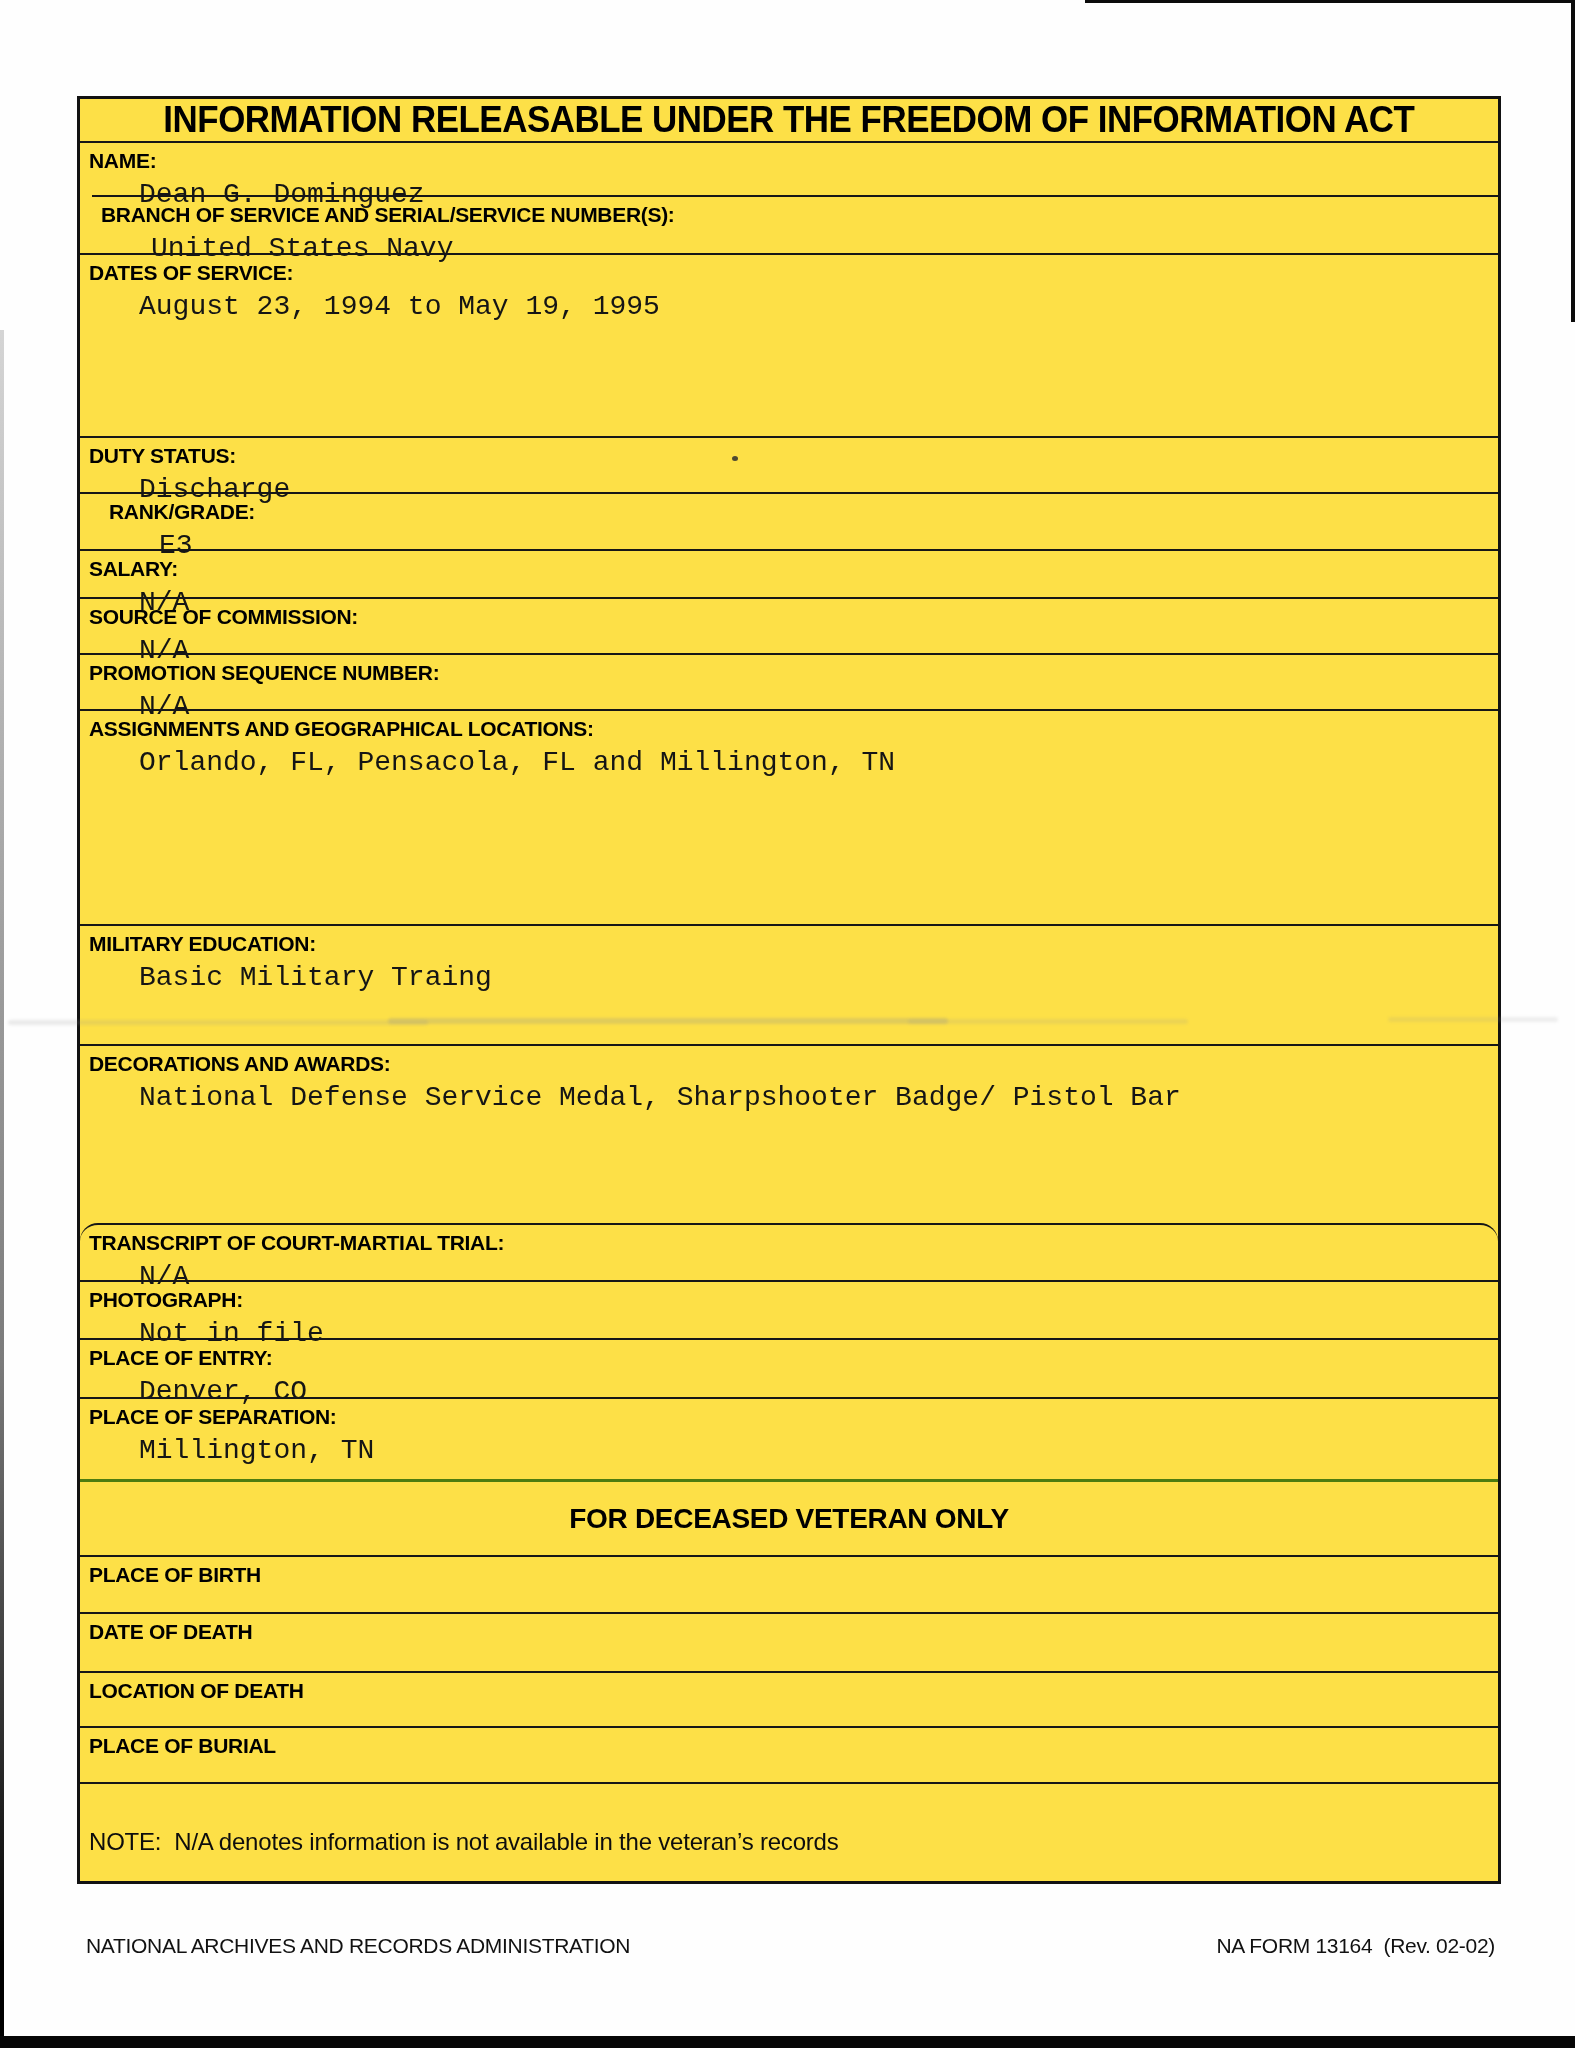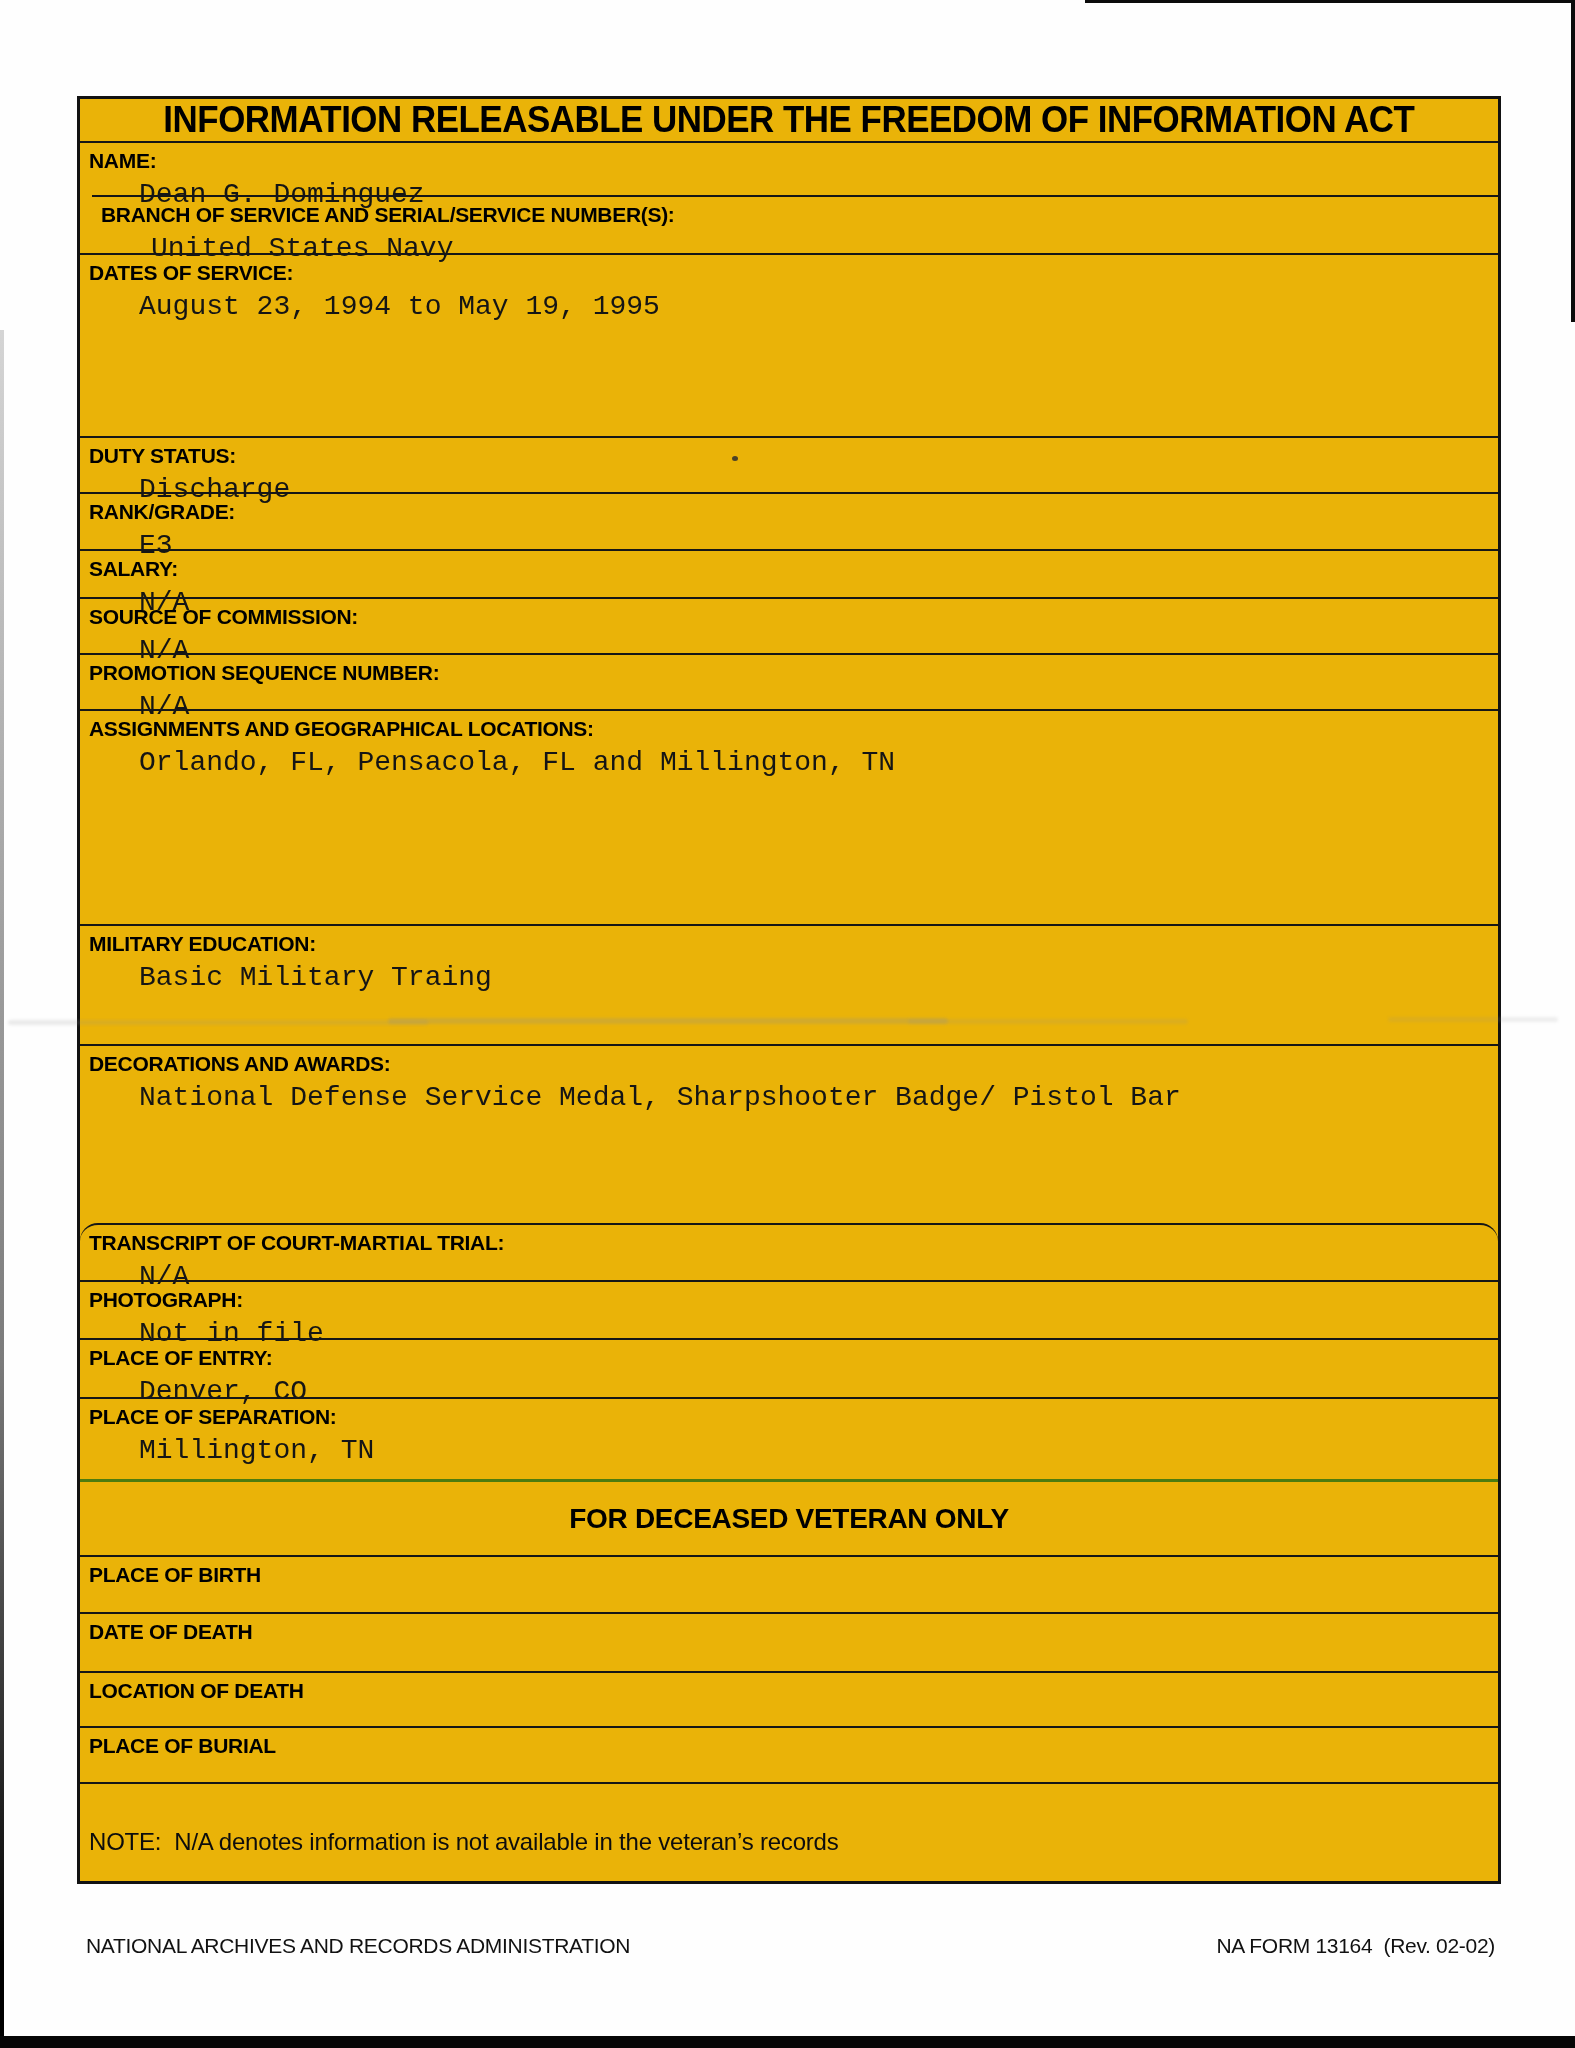--- a/index.html
+++ b/index.html
@@ -10,7 +10,7 @@
   
   .form-table{
     position:absolute;left:77px;top:96px;width:1418px;
-    border:3px solid #121212;background:#eab308;
+    border:3px solid #121212;background:#fde047;
   }
   .row{position:relative;border-top:2px solid #161616;box-sizing:border-box;}
   .row.first{border-top:none;}

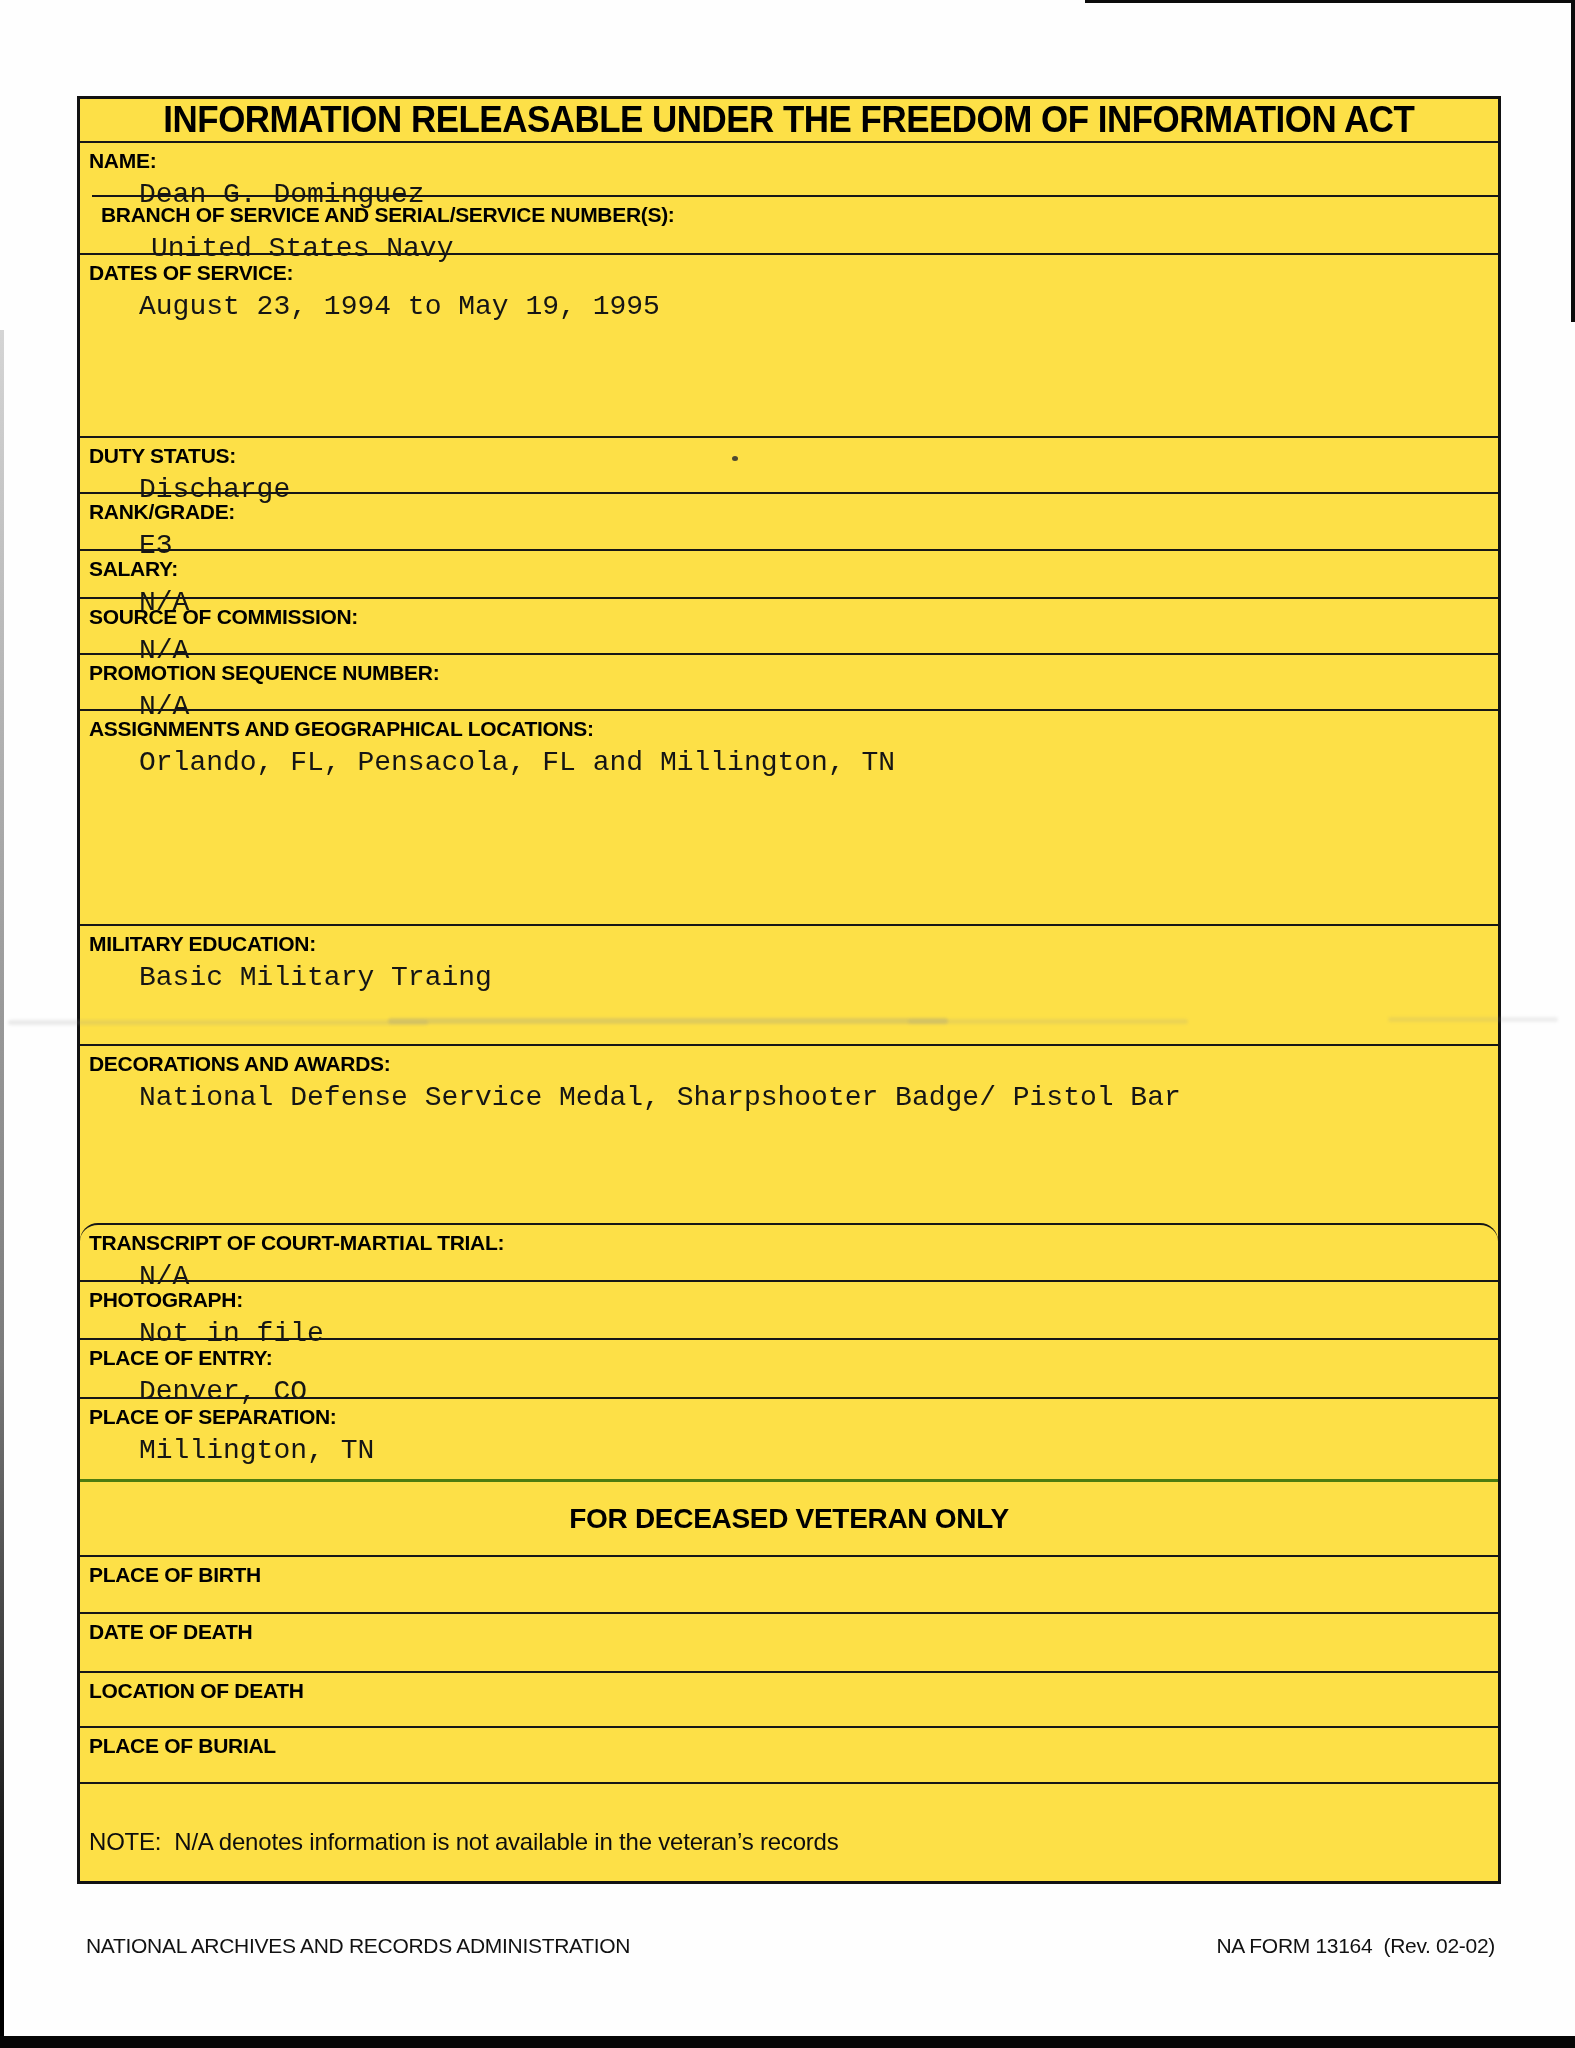--- a/index.html
+++ b/index.html
@@ -34,7 +34,7 @@
   .h-branch{height:58px;margin-left:12px;}
   .h-dates{height:183px;}
   .h-duty{height:56px;}
-  .h-rank{height:57px;}
+  .h-rank{height:57px;padding-left:20px;}
   .h-salary{height:48px;}
   .h-source{height:56px;}
   .h-promo{height:56px;}

